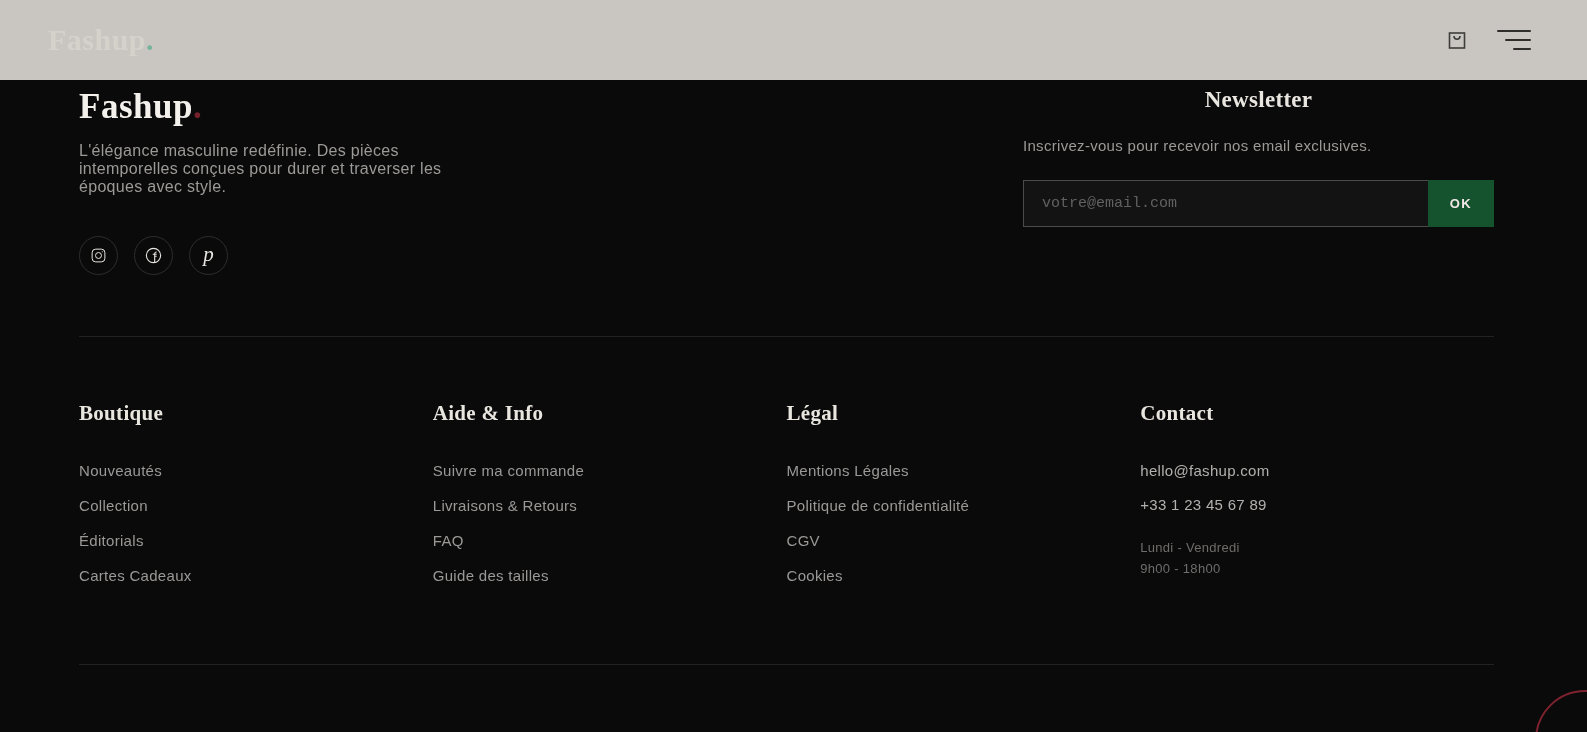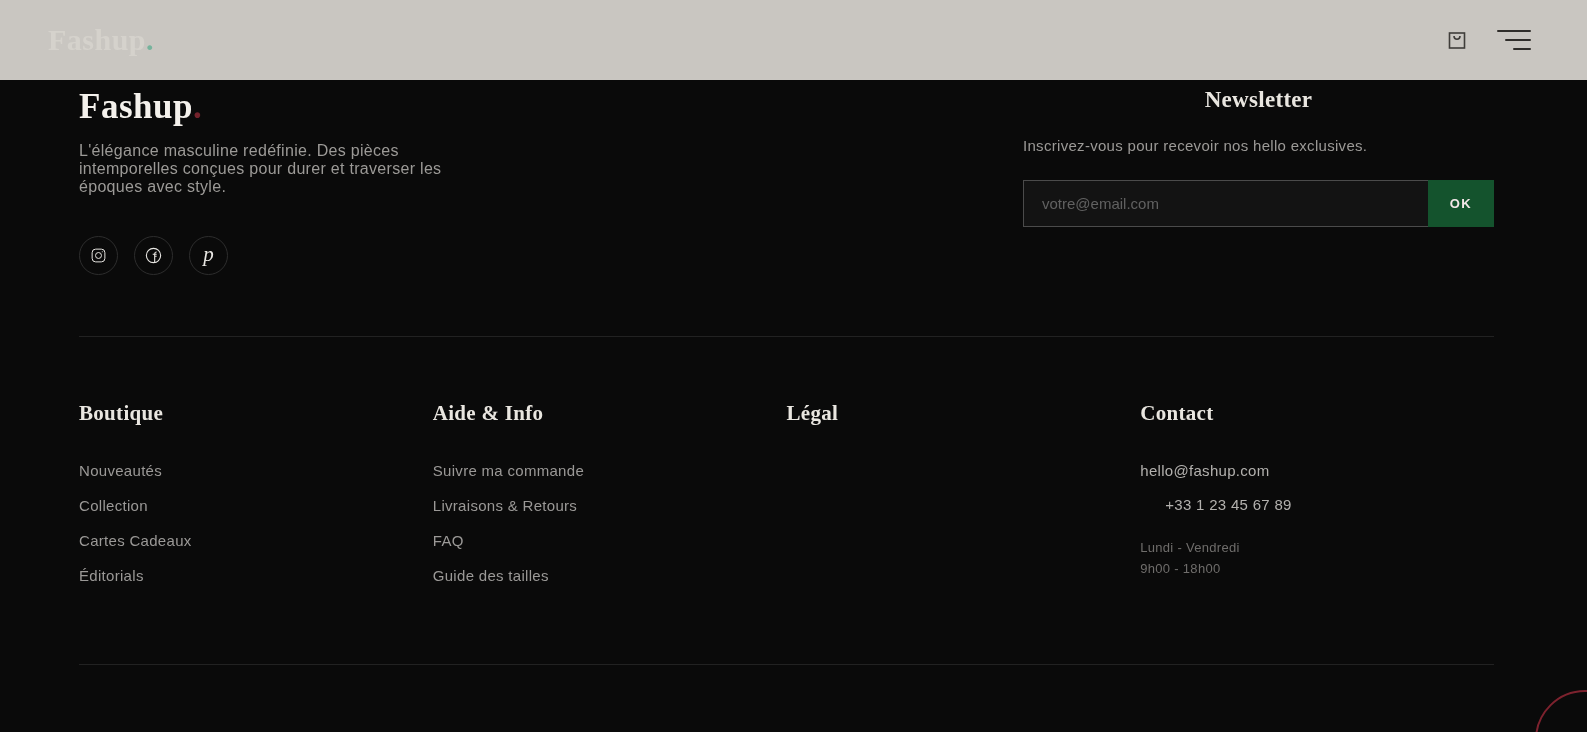--- a/index.html
+++ b/index.html
@@ -213,7 +213,7 @@
 
     <div class="newsletter-col">
       <h3 class="newsletter-title">Newsletter</h3>
-      <p class="newsletter-sub">Inscrivez-vous pour recevoir nos hello exclusives.</p>
+      <p class="newsletter-sub">Inscrivez-vous pour recevoir nos email exclusives.</p>
       <form class="newsletter-form">
         <input class="newsletter-input" type="email" placeholder="votre@email.com" style="">
         <button class="newsletter-submit" type="submit">OK</button>

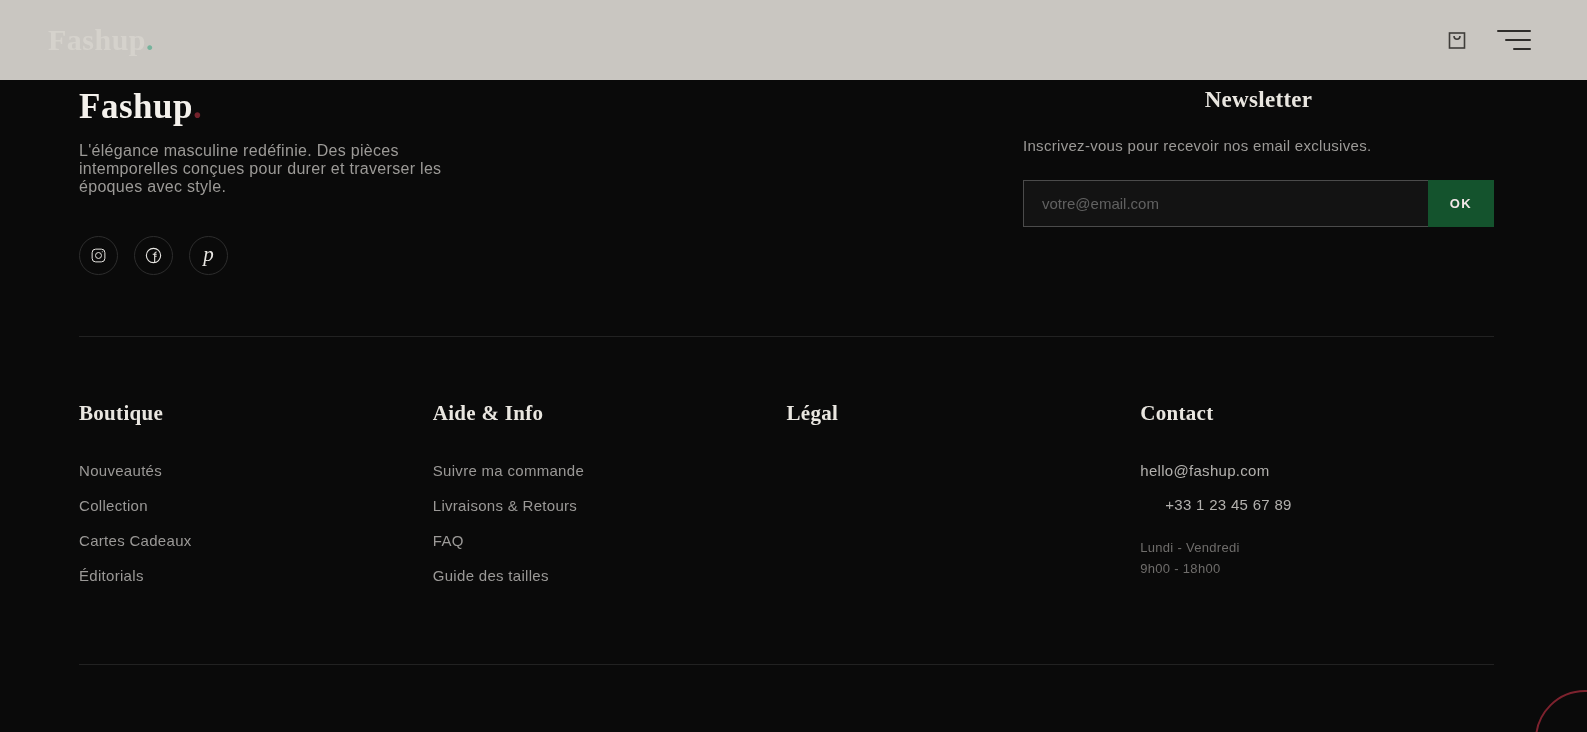--- a/index.html
+++ b/index.html
@@ -98,7 +98,7 @@
     color:#d8d6d2;
     font-size:15px;
     padding:0 18px;
-    font-family:Liberation Sans, sans-serif;
+    font-family:Liberation Mono, monospace;
     outline:none;
   }
   .newsletter-input::placeholder { color:#616161; }

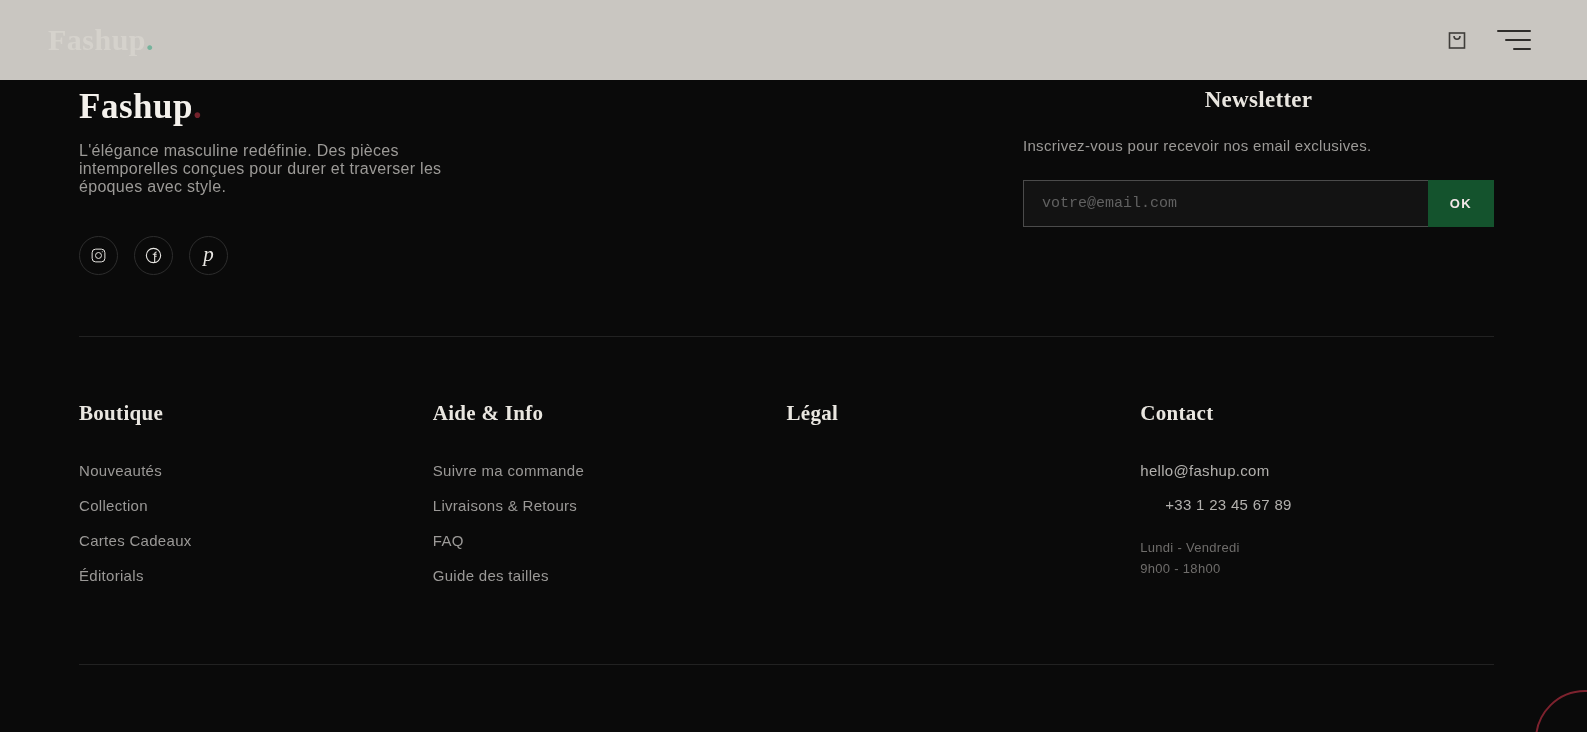--- a/index.html
+++ b/index.html
@@ -244,6 +244,12 @@
     </div>
     <div>
       <h4 class="col-title">Légal</h4>
+      <ul class="col-links">
+        <li><a>Mentions Légales</a></li>
+        <li><a>Politique de confidentialité</a></li>
+        <li><a>CGV</a></li>
+        <li><a>Cookies</a></li>
+      </ul>
     </div>
     <div>
       <h4 class="col-title">Contact</h4>

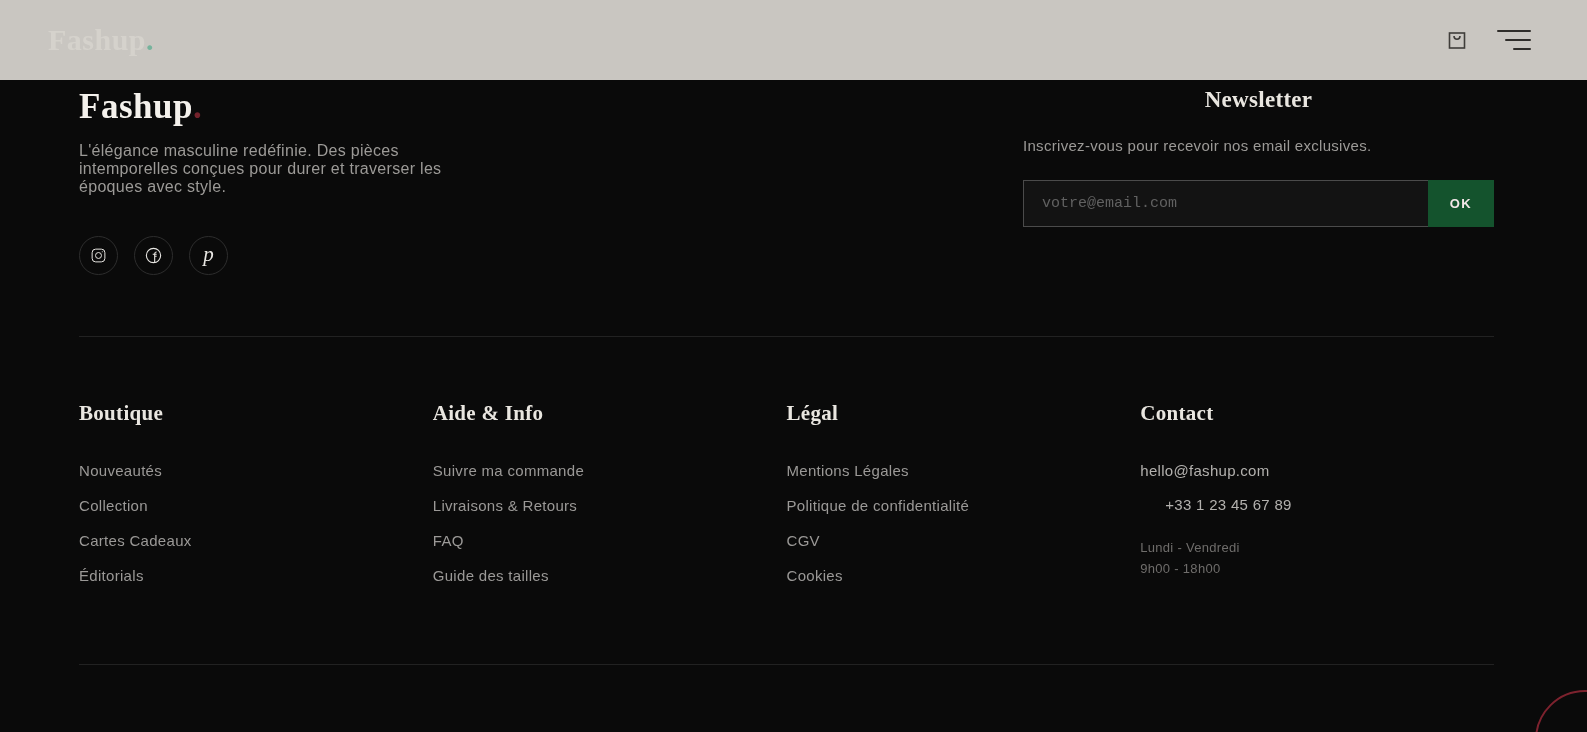--- a/index.html
+++ b/index.html
@@ -139,7 +139,7 @@
   }
   .contact-line { display:block; color:#b3b1ae; font-size:15px; letter-spacing:.3px; text-decoration:none; }
   .contact-email { margin-top:36px; }
-  .contact-phone { margin-top:17px;margin-left:25px; }
+  .contact-phone { margin-top:17px; }
   .contact-hours { margin-top:24px; font-size:13px; line-height:21px; color:#6f6d6b; letter-spacing:.3px; }
 
   .divider-bottom { border:none; border-top:1px solid #222222; margin-top:62px; }

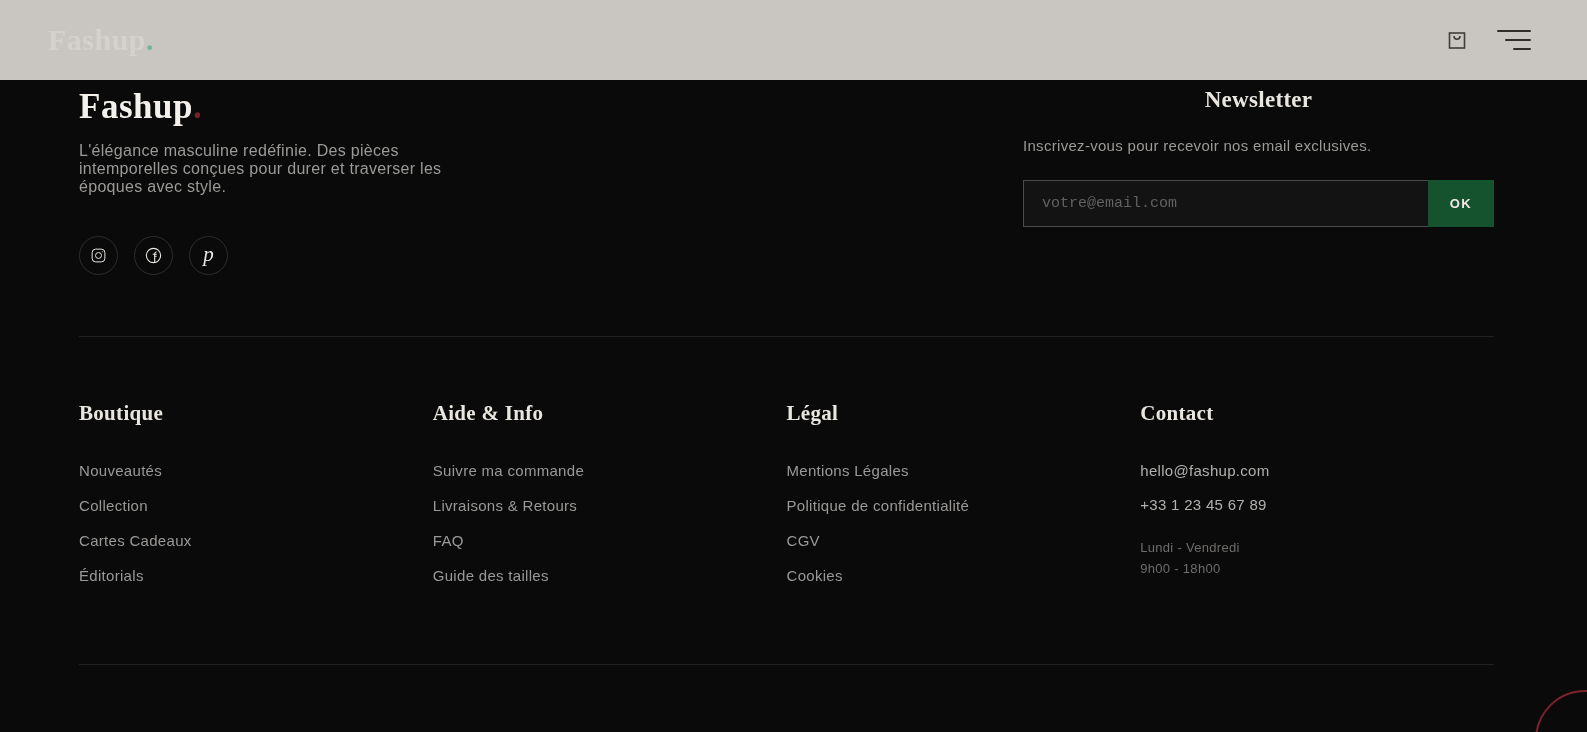--- a/index.html
+++ b/index.html
@@ -229,8 +229,8 @@
       <ul class="col-links">
         <li><a>Nouveautés</a></li>
         <li><a>Collection</a></li>
+        <li><a>Éditorials</a></li>
         <li><a>Cartes Cadeaux</a></li>
-        <li><a>Éditorials</a></li>
       </ul>
     </div>
     <div>

